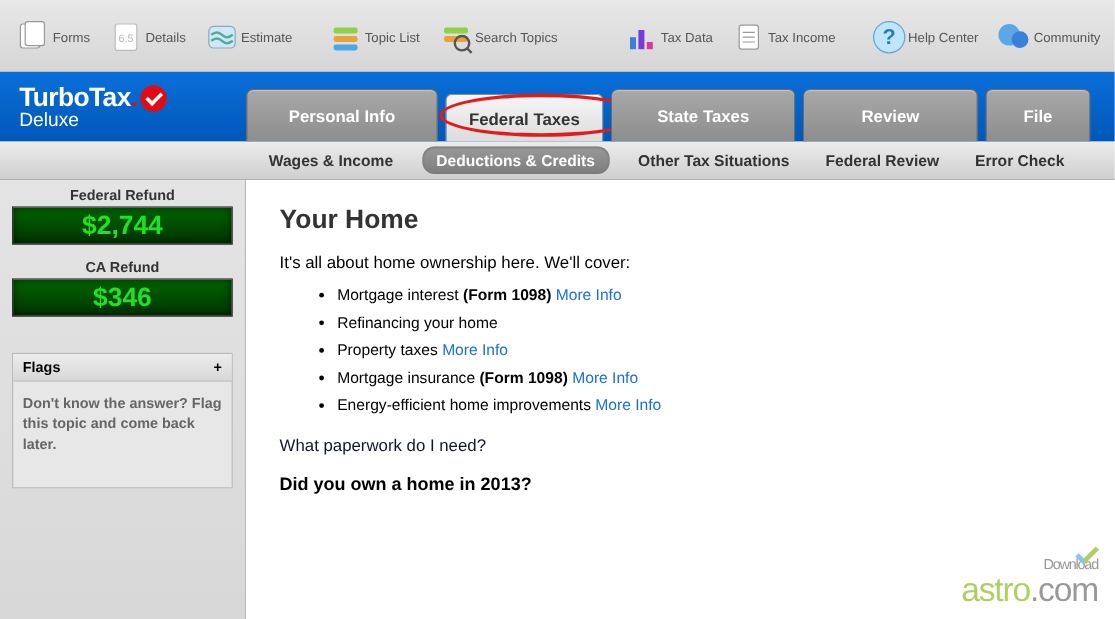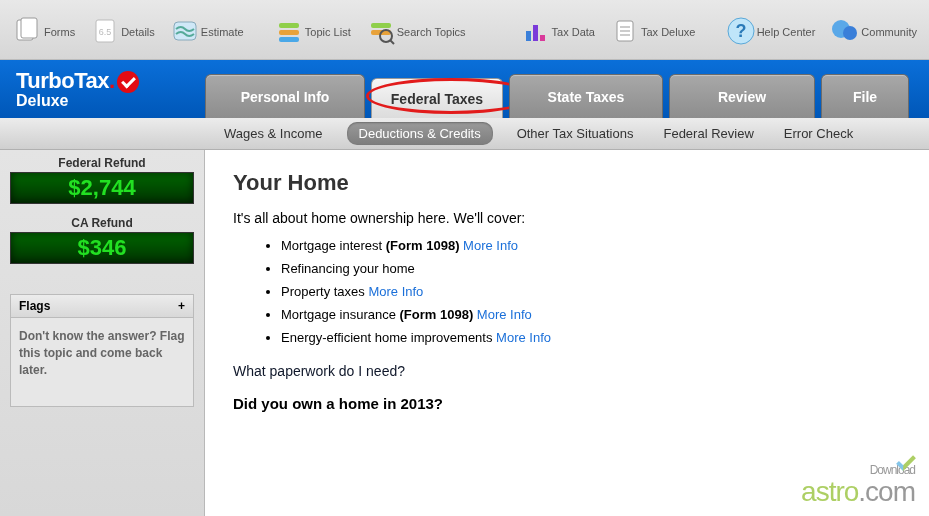--- a/index.html
+++ b/index.html
@@ -326,7 +326,7 @@
             <line x1="9" y1="18" x2="19" y2="18" stroke="#999"></line>
           </svg>
         </div>
-      <span>Tax Deluxe</span>
+      <span>Tax Income</span>
     </div>
   </div>
   <div class="toolbar-group">

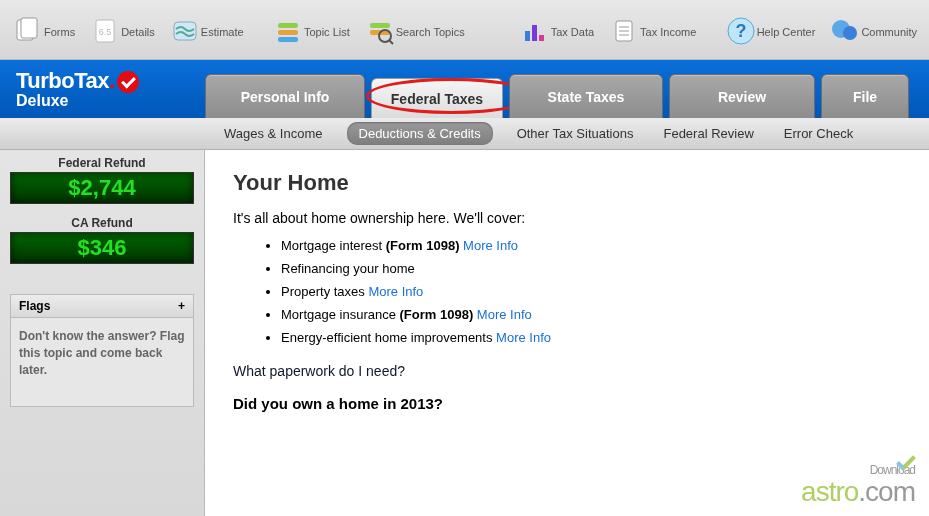--- a/index.html
+++ b/index.html
@@ -57,7 +57,7 @@
 }
 .brand .name { font-size: 22px; font-weight: 900; letter-spacing: -0.5px; }
 .brand .name .dot { color: #e30b13; }
-.brand .edition { font-size: 16px; font-weight: 700; margin-top: -2px; }
+.brand .edition { font-size: 16px; font-weight: 400; margin-top: -2px; }
 .brand .check {
   display: inline-block;
   width: 22px; height: 22px;

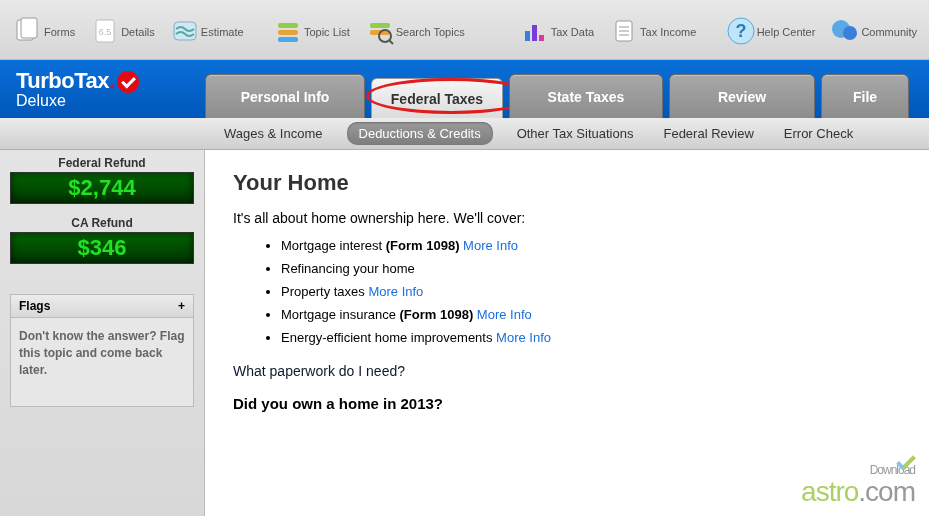--- a/index.html
+++ b/index.html
@@ -133,7 +133,7 @@
   gap: 18px;
   font-size: 13px;
   color: #333;
-  font-weight: normal;
+  font-weight: bold;
 }
 .sub-tab { cursor: pointer; padding: 4px 6px; }
 .sub-tab.active {

